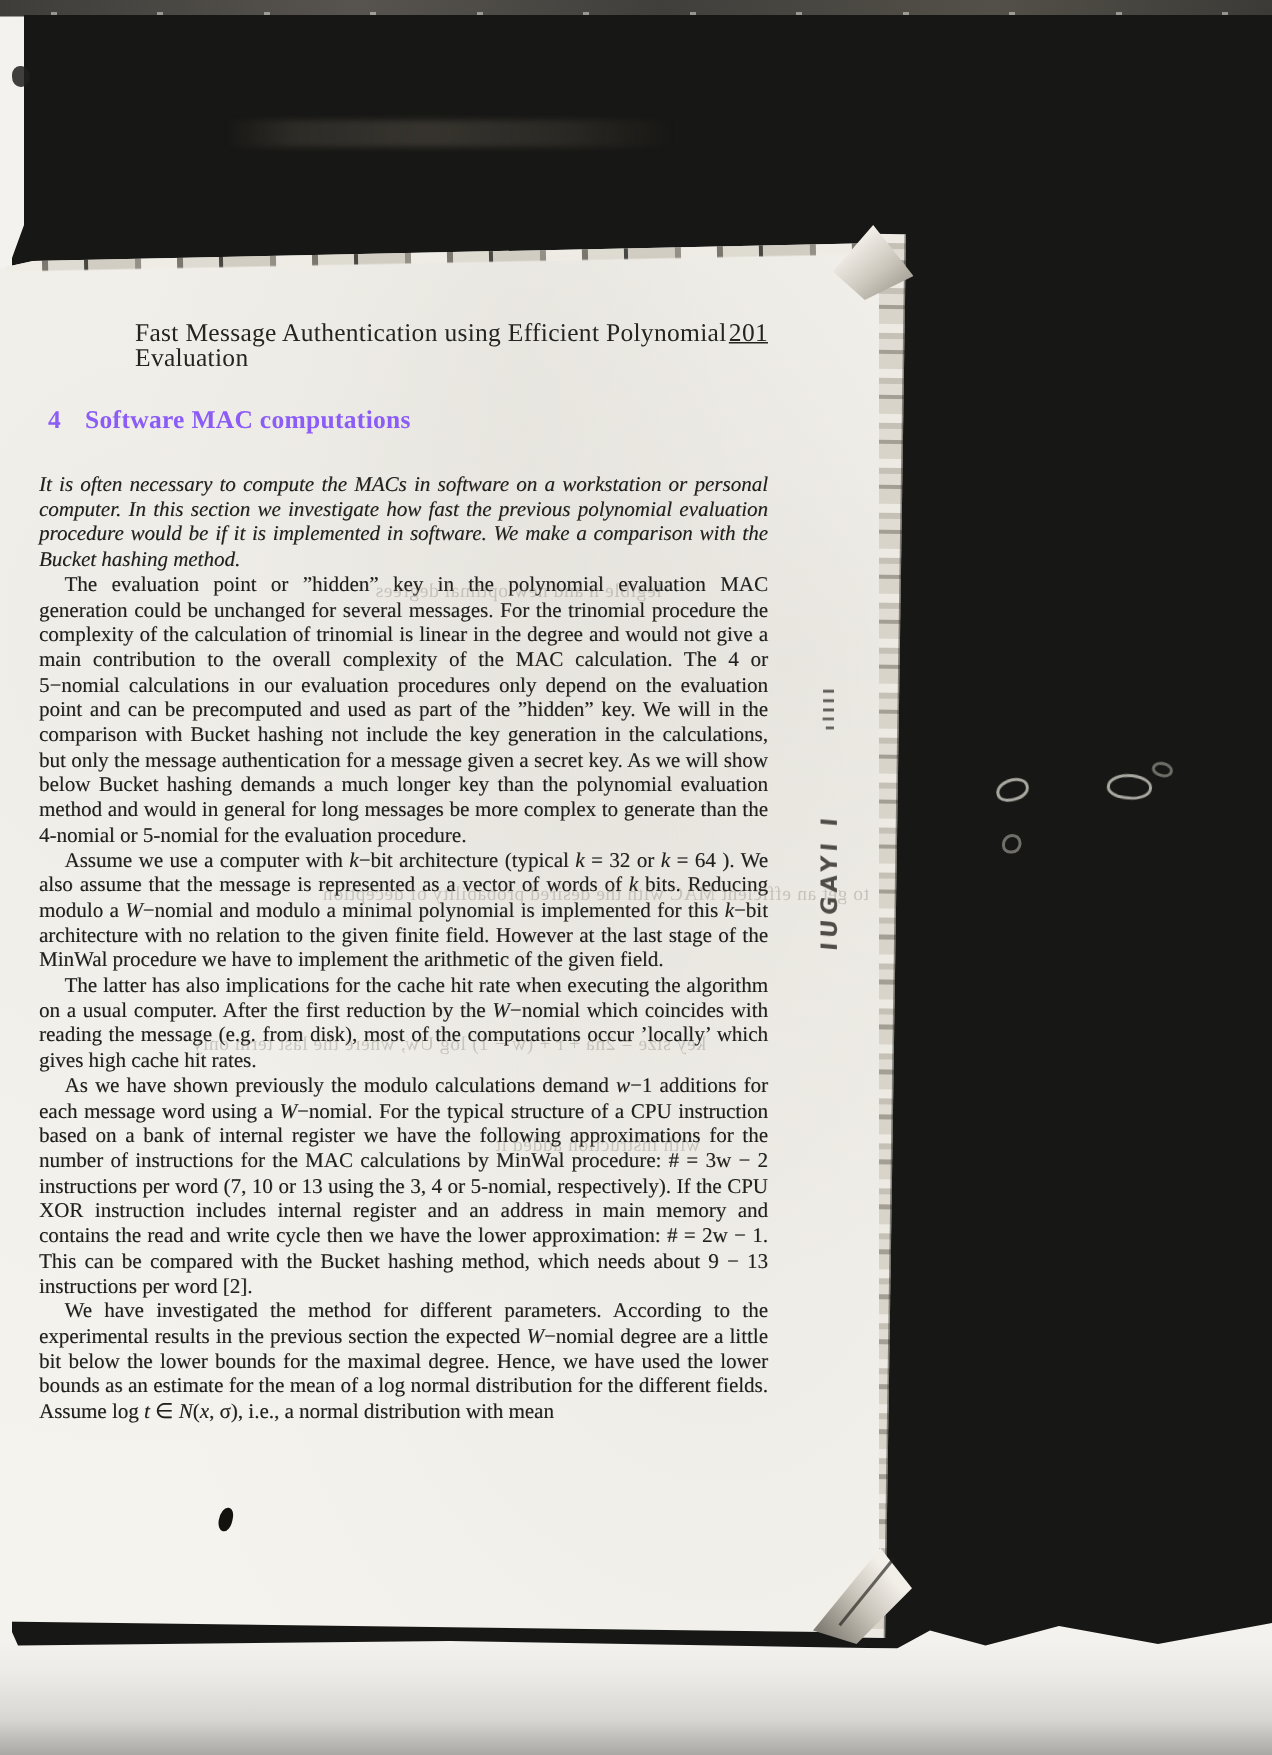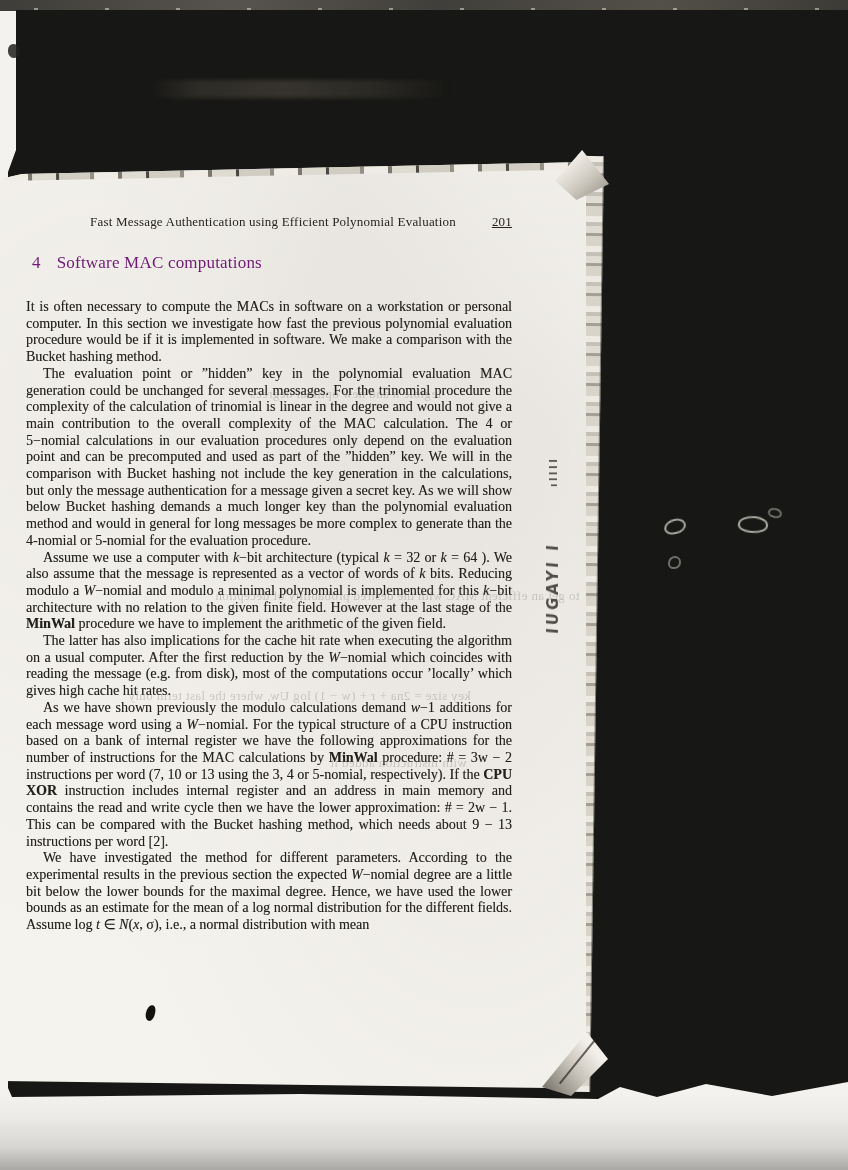--- a/index.html
+++ b/index.html
@@ -60,7 +60,7 @@
     filter:blur(.4px);opacity:.92;
   }
   .content{position:relative;margin-left:40px;width:486px;padding-top:53px;}
-  .running-header{display:flex;margin-left:64px;font-size:13px;line-height:17px;color:#26241f;letter-spacing:.2px;}
+  .running-header{display:flex;margin-left:64px;font-size:17px;line-height:17px;color:#26241f;letter-spacing:.2px;}
   .running-header .num{margin-left:auto;text-decoration:underline;}
   p.lead{margin:10px 0 0 0;}
   h2.sec{margin:22px 0 0 6px;font-size:17px;line-height:22px;font-weight:400;color:#701a75;letter-spacing:.2px;}

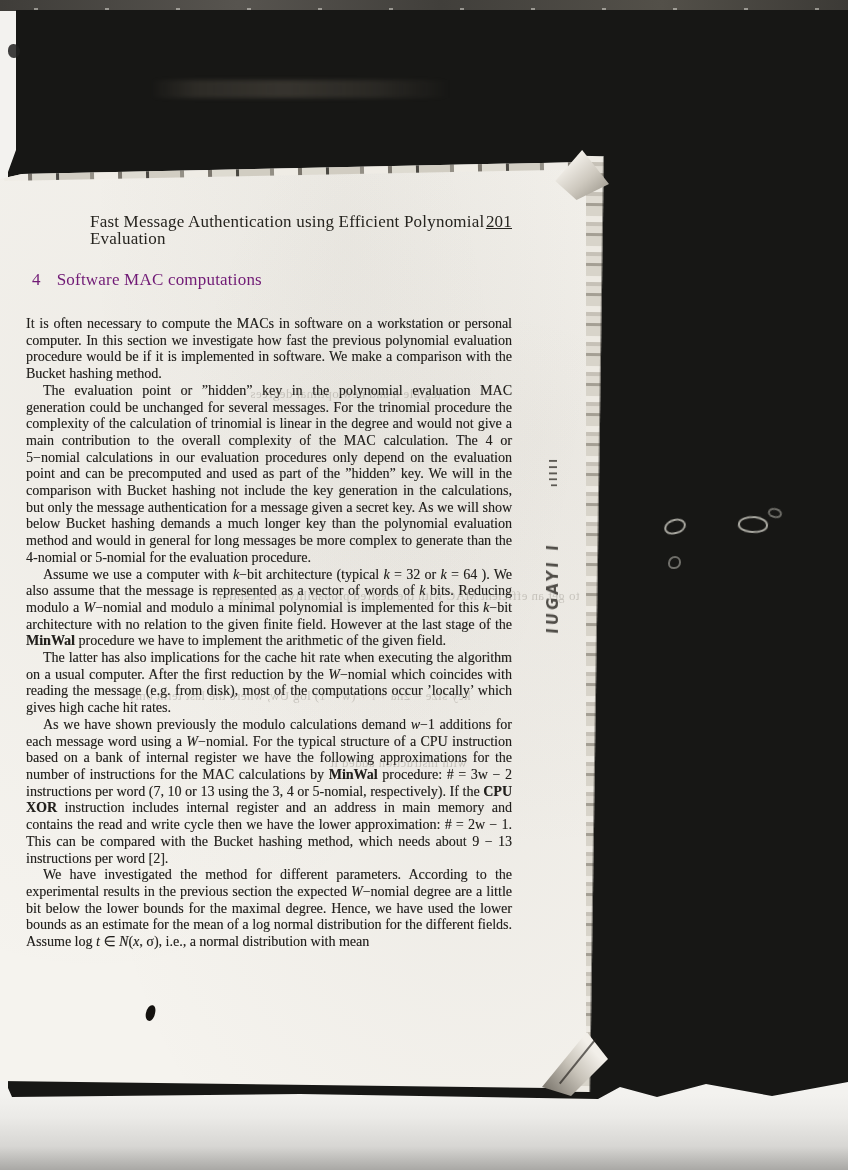--- a/index.html
+++ b/index.html
@@ -63,7 +63,7 @@
   .running-header{display:flex;margin-left:64px;font-size:17px;line-height:17px;color:#26241f;letter-spacing:.2px;}
   .running-header .num{margin-left:auto;text-decoration:underline;}
   p.lead{margin:10px 0 0 0;}
-  h2.sec{margin:22px 0 0 6px;font-size:17px;line-height:22px;font-weight:400;color:#701a75;letter-spacing:.2px;}
+  h2.sec{margin:22px 0 0 6px;font-size:17px;line-height:22px;font-weight:700;color:#8b5cf6;letter-spacing:.2px;}
   h2.sec .num{margin-right:16px;}
   .body{margin-top:25px;}
   .body p{margin:0;text-indent:17px;}

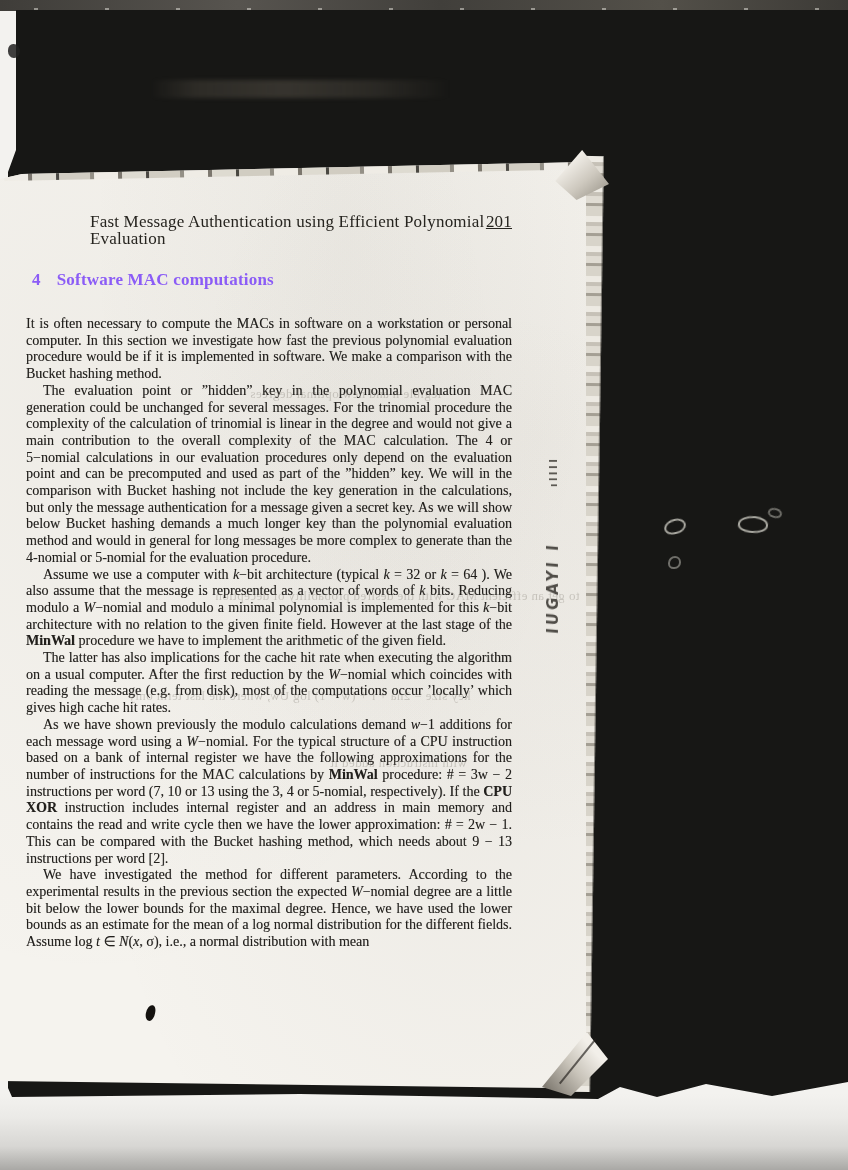--- a/index.html
+++ b/index.html
@@ -67,7 +67,7 @@
   h2.sec .num{margin-right:16px;}
   .body{margin-top:25px;}
   .body p{margin:0;text-indent:17px;}
-  .body p:first-child{text-indent:0;}
+  .body p:first-child{text-indent:0;font-style:italic;}
   .body p, p.lead{
     font-size:14px;line-height:16.7px;text-align:justify;color:#211f1c;
     text-shadow:.3px 0 0 rgba(33,31,28,.4);

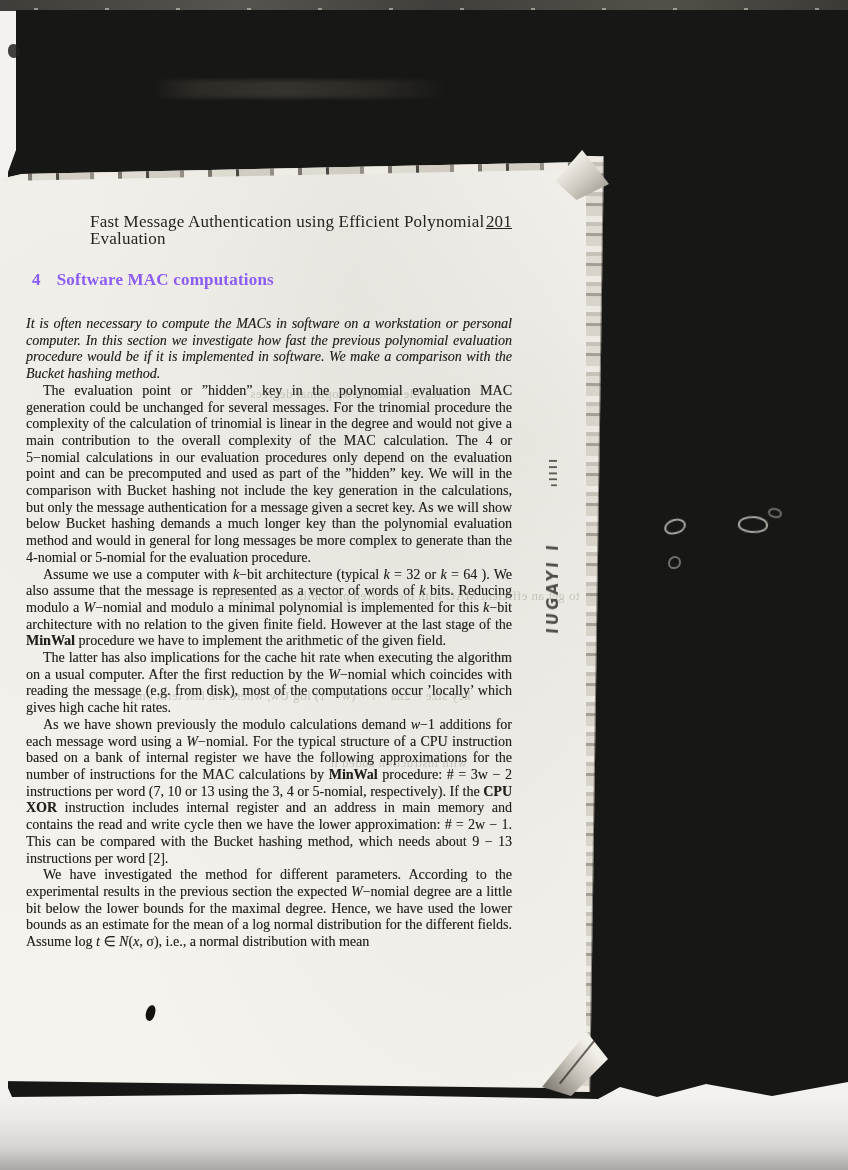--- a/index.html
+++ b/index.html
@@ -72,7 +72,7 @@
     font-size:14px;line-height:16.7px;text-align:justify;color:#211f1c;
     text-shadow:.3px 0 0 rgba(33,31,28,.4);
   }
-  i{font-style:italic;} b{font-weight:700;}
+  i{font-style:italic;} b{font-weight:400;}
   
   .ghost{
     position:absolute;font-size:13px;color:#7a756b;opacity:.32;white-space:nowrap;

